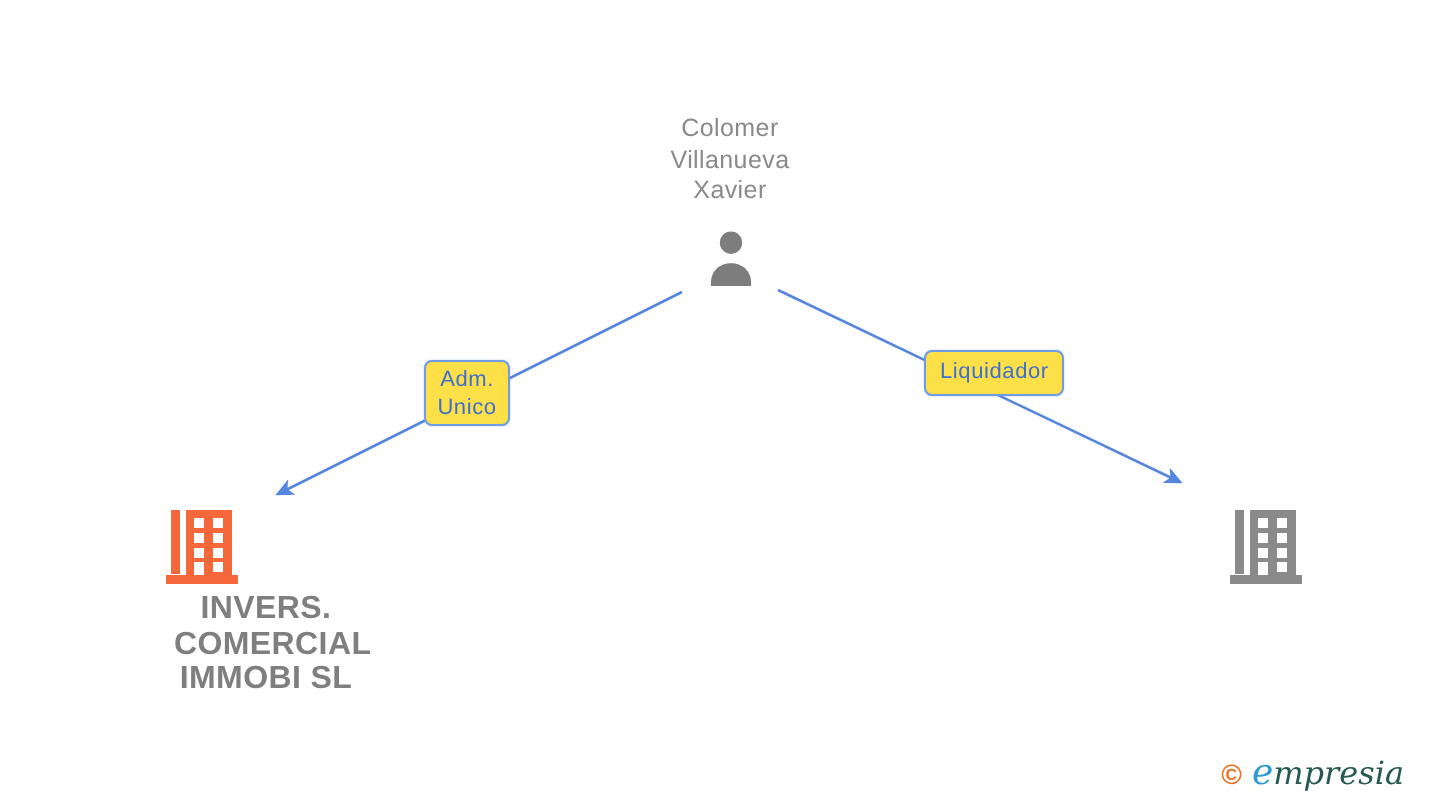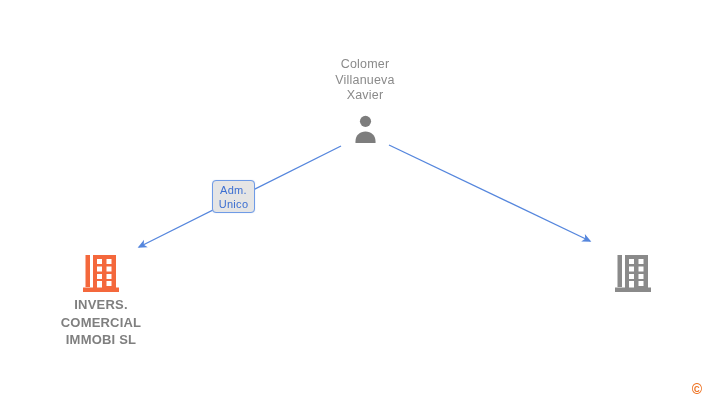--- a/index.html
+++ b/index.html
@@ -35,7 +35,7 @@
   .edge-label {
     position: absolute;
     box-sizing: border-box;
-    background: #e5e5e5;
+    background: #fde047;
     border: 1px solid #6f9be6;
     border-radius: 4px;
     color: #3c6fd1;

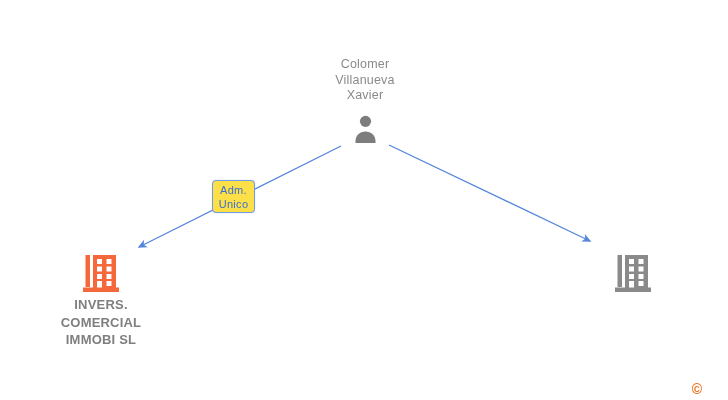--- a/index.html
+++ b/index.html
@@ -125,6 +125,7 @@
   </svg>
 
   <div class="edge-label adm">Adm. Unico</div>
+  <div class="edge-label liq">Liquidador</div>
 
   <svg class="building-icon left" viewBox="0 0 36 38">
     <g fill="#f4683c">

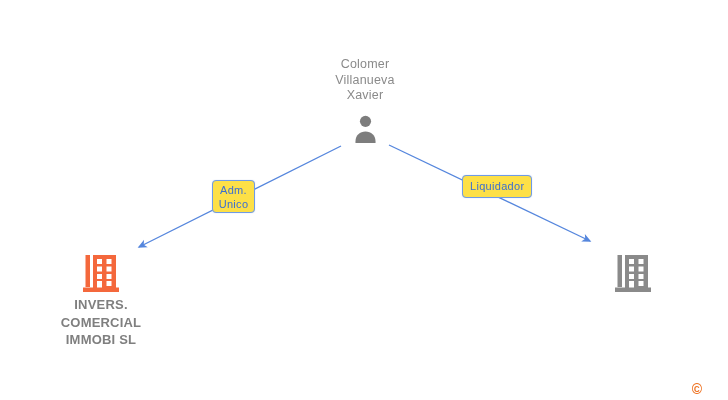--- a/index.html
+++ b/index.html
@@ -66,9 +66,10 @@
     position: absolute;
     width: 92px;
     text-align: center;
-    font-size: 13px;
+    font-size: 16px;
     line-height: 17.5px;
     letter-spacing: 0.2px;
+    margin-left: 32px;
   }
   .company-label.left {
     left: 55px; top: 296px;

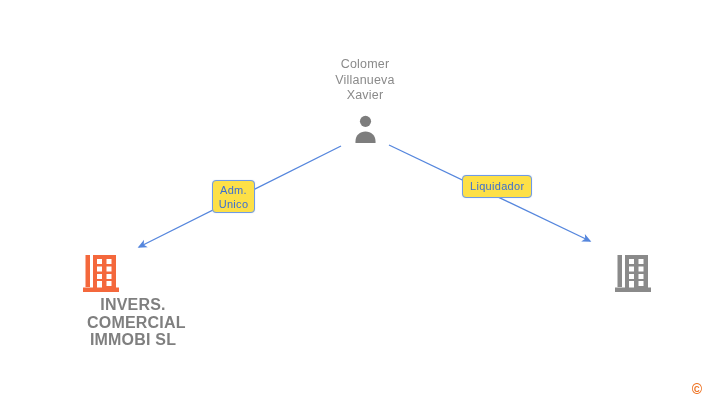--- a/index.html
+++ b/index.html
@@ -167,6 +167,7 @@
 
   <div class="brand">
     <span class="copy">©</span>
+    <span class="brand-word"><span class="brand-initial">e</span><span class="brand-rest">mpresia</span></span>
   </div>
 
 </div>

